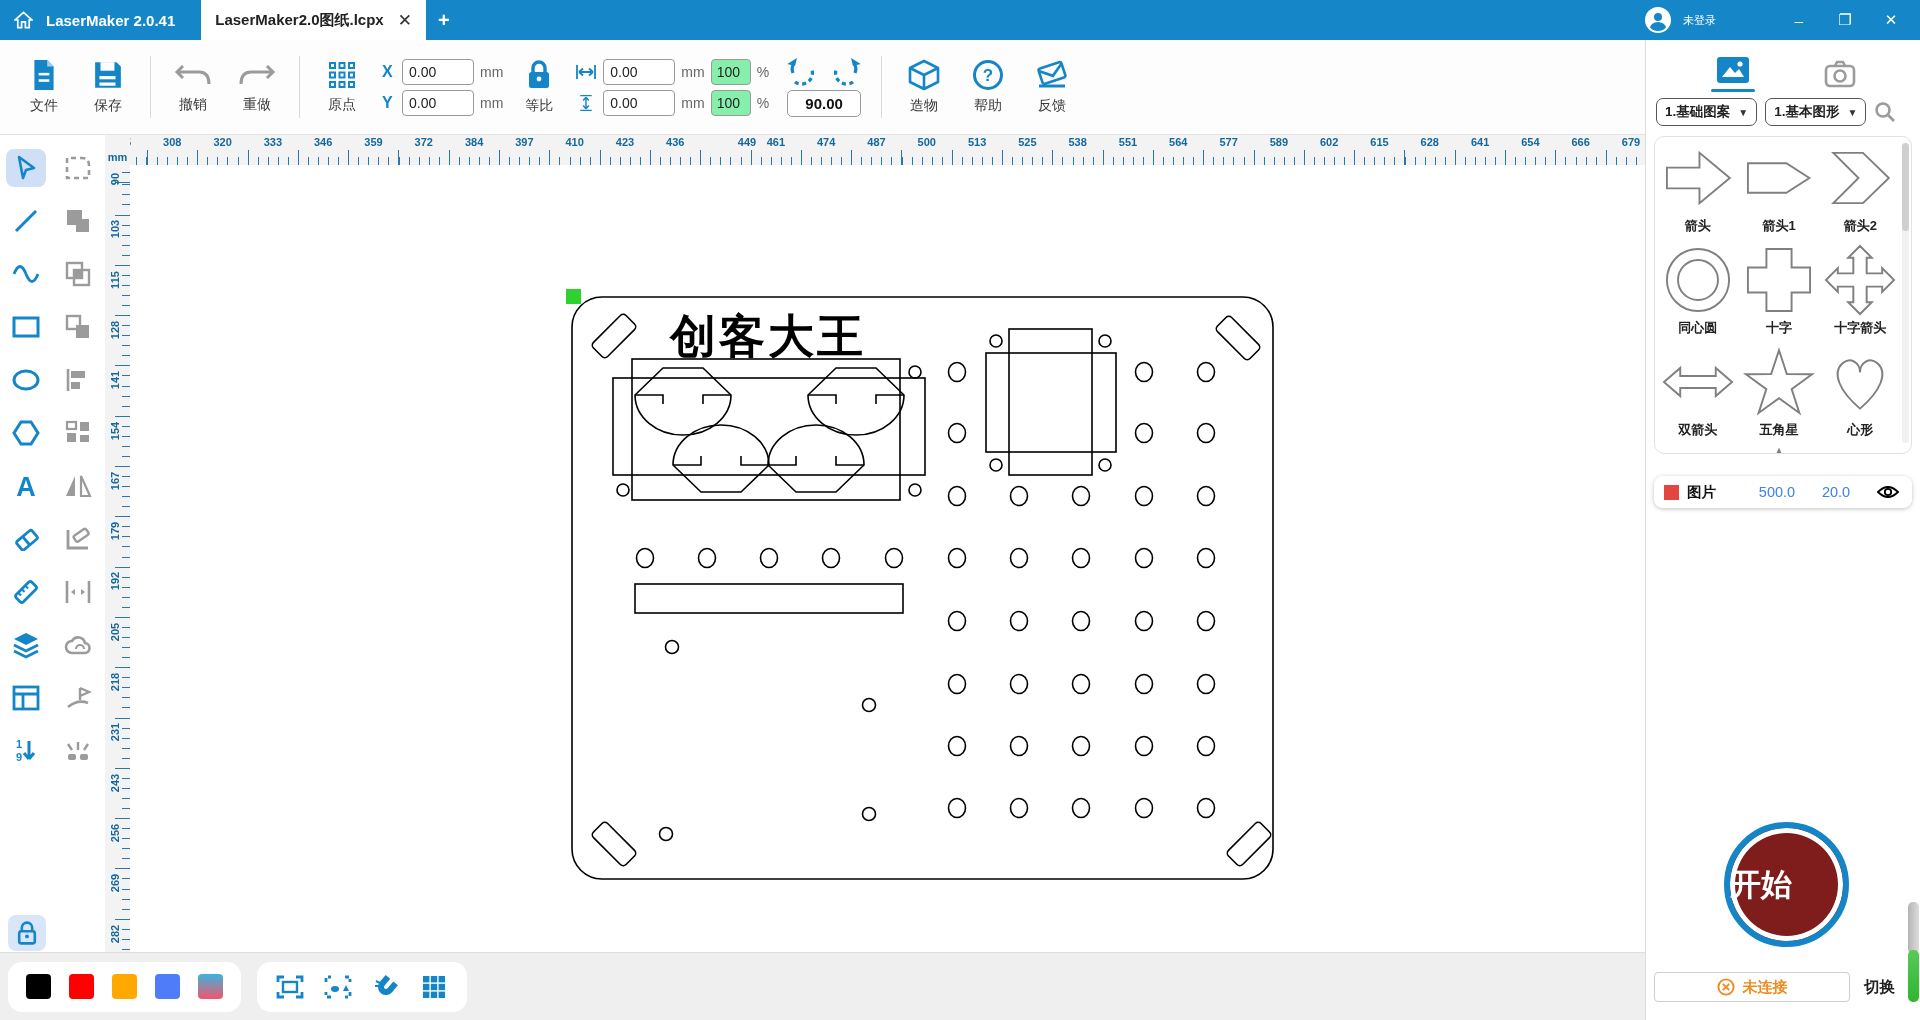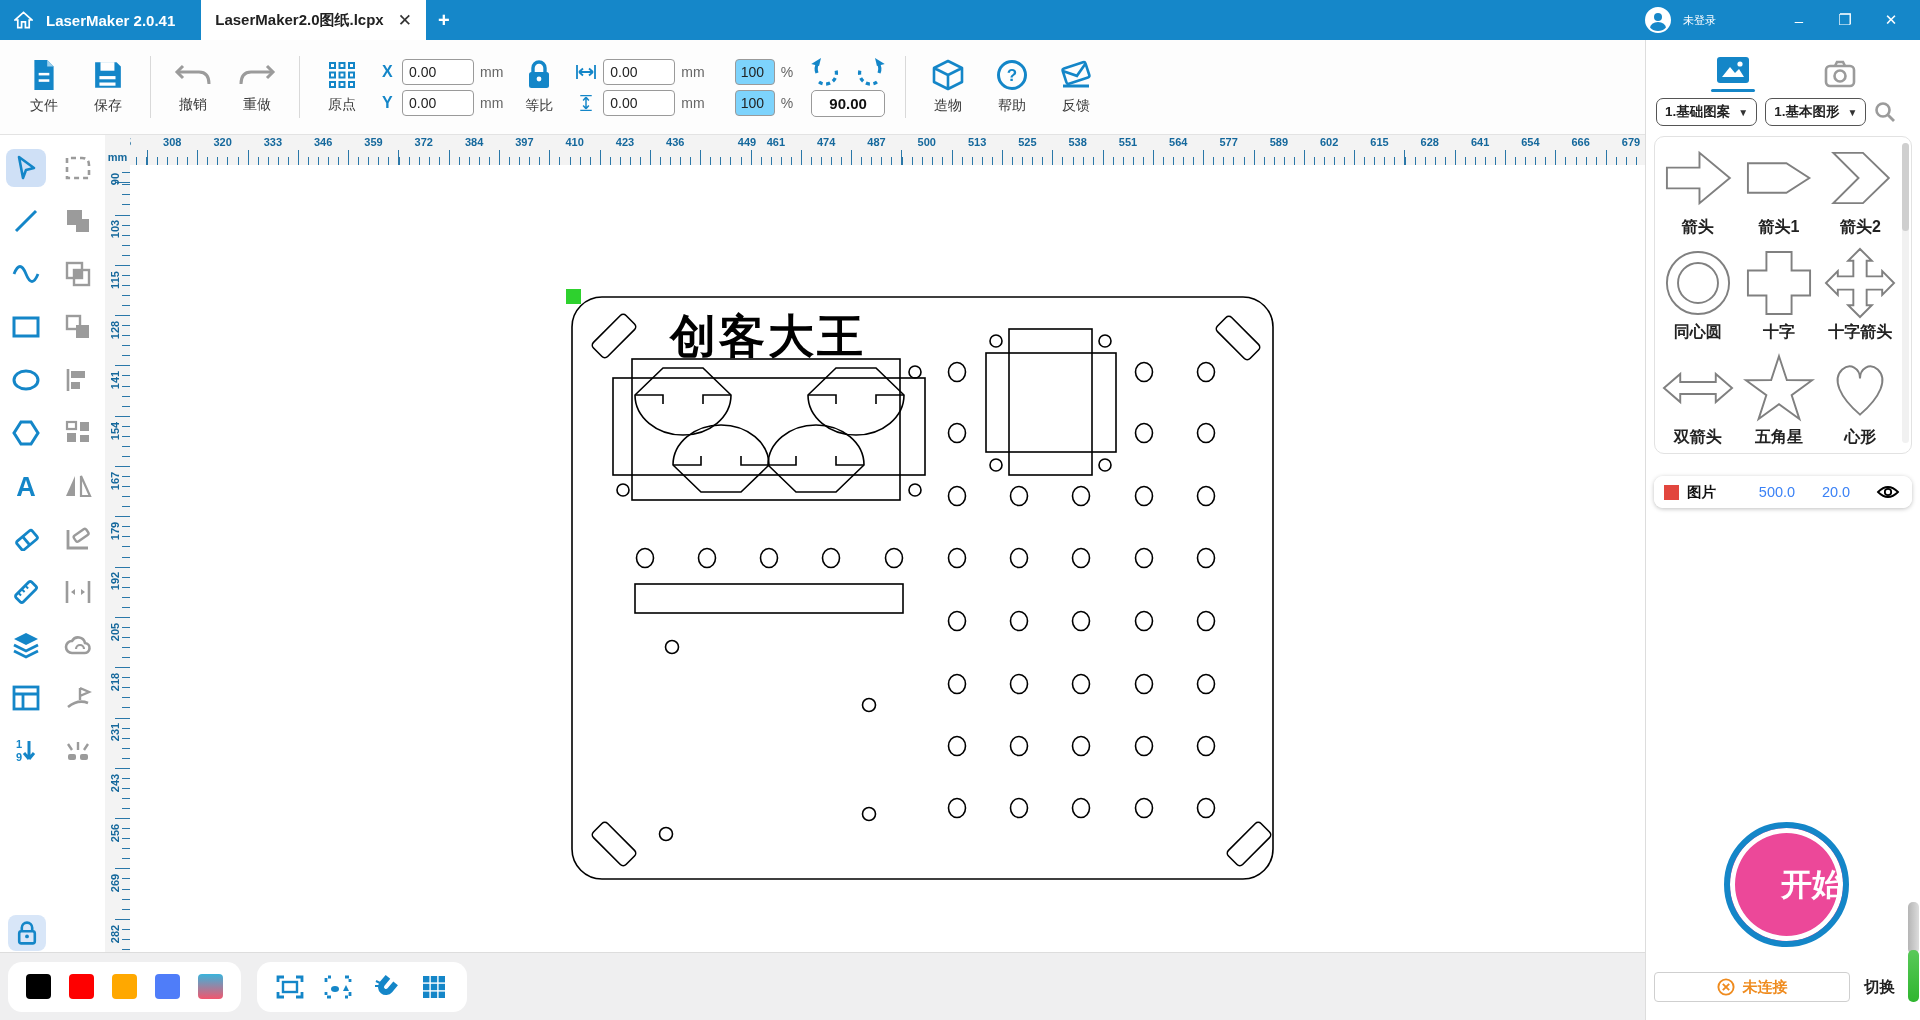--- a/index.html
+++ b/index.html
@@ -38,7 +38,7 @@
   .num-input { width:72px; height:26px; border:1px solid #9a9a9a; border-radius:4px;
     font-size:14px; padding:0 6px; color:#222; font-family:inherit; background:#fff; }
   .pct-input { width:40px; height:26px; border:1px solid #9a9a9a; border-radius:4px;
-    font-size:14px; padding:0 5px; color:#222; font-family:inherit; background:#7dd3fc;margin-left:24px; }
+    font-size:14px; padding:0 5px; color:#222; font-family:inherit; background:#86efac; }
   .rot-input { width:74px; height:27px; border:1px solid #9a9a9a; border-radius:5px;
     font-size:15px; text-align:center; color:#111; font-weight:bold; font-family:inherit; background:#fff;}
   .rot-group { display:flex; flex-direction:column; align-items:center; gap:3px; margin:0 10px;}

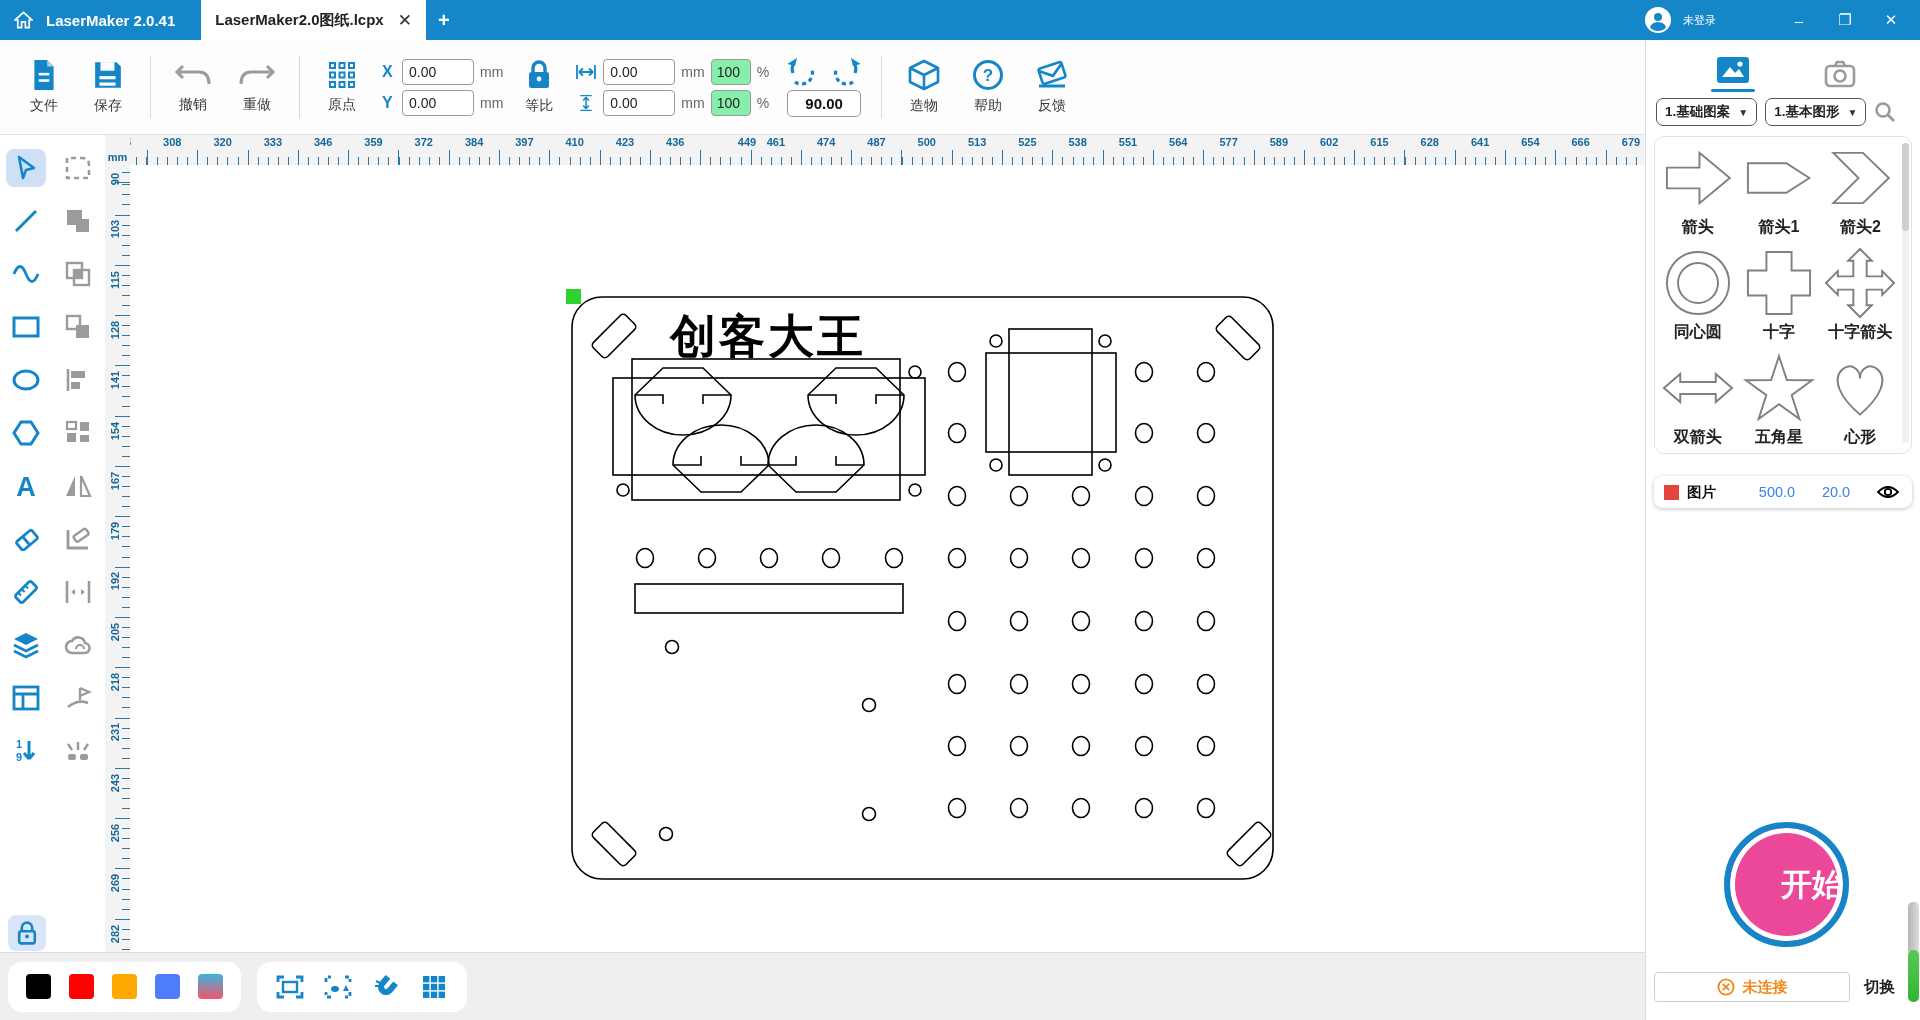--- a/index.html
+++ b/index.html
@@ -99,7 +99,7 @@
     border-radius:10px; overflow:hidden; padding:4px 10px 0 2px; }
   .shape-grid { display:grid; grid-template-columns:1fr 1fr 1fr; row-gap:8px; }
   .shape-cell { display:flex; flex-direction:column; align-items:center; gap:2px; }
-  .shape-cell .lbl { font-size:16px; font-weight:bold; color:#222; white-space:nowrap; }
+  .shape-cell .lbl { font-size:13px; font-weight:bold; color:#222; white-space:nowrap; }
   .shape-scroll { position:absolute; right:2px; top:6px; width:7px; height:300px; background:#f1f1f1; border-radius:4px;}
   .shape-scroll .thumb { position:absolute; left:0; top:0; width:7px; height:88px; background:#cfcfcf; border-radius:4px;}
 

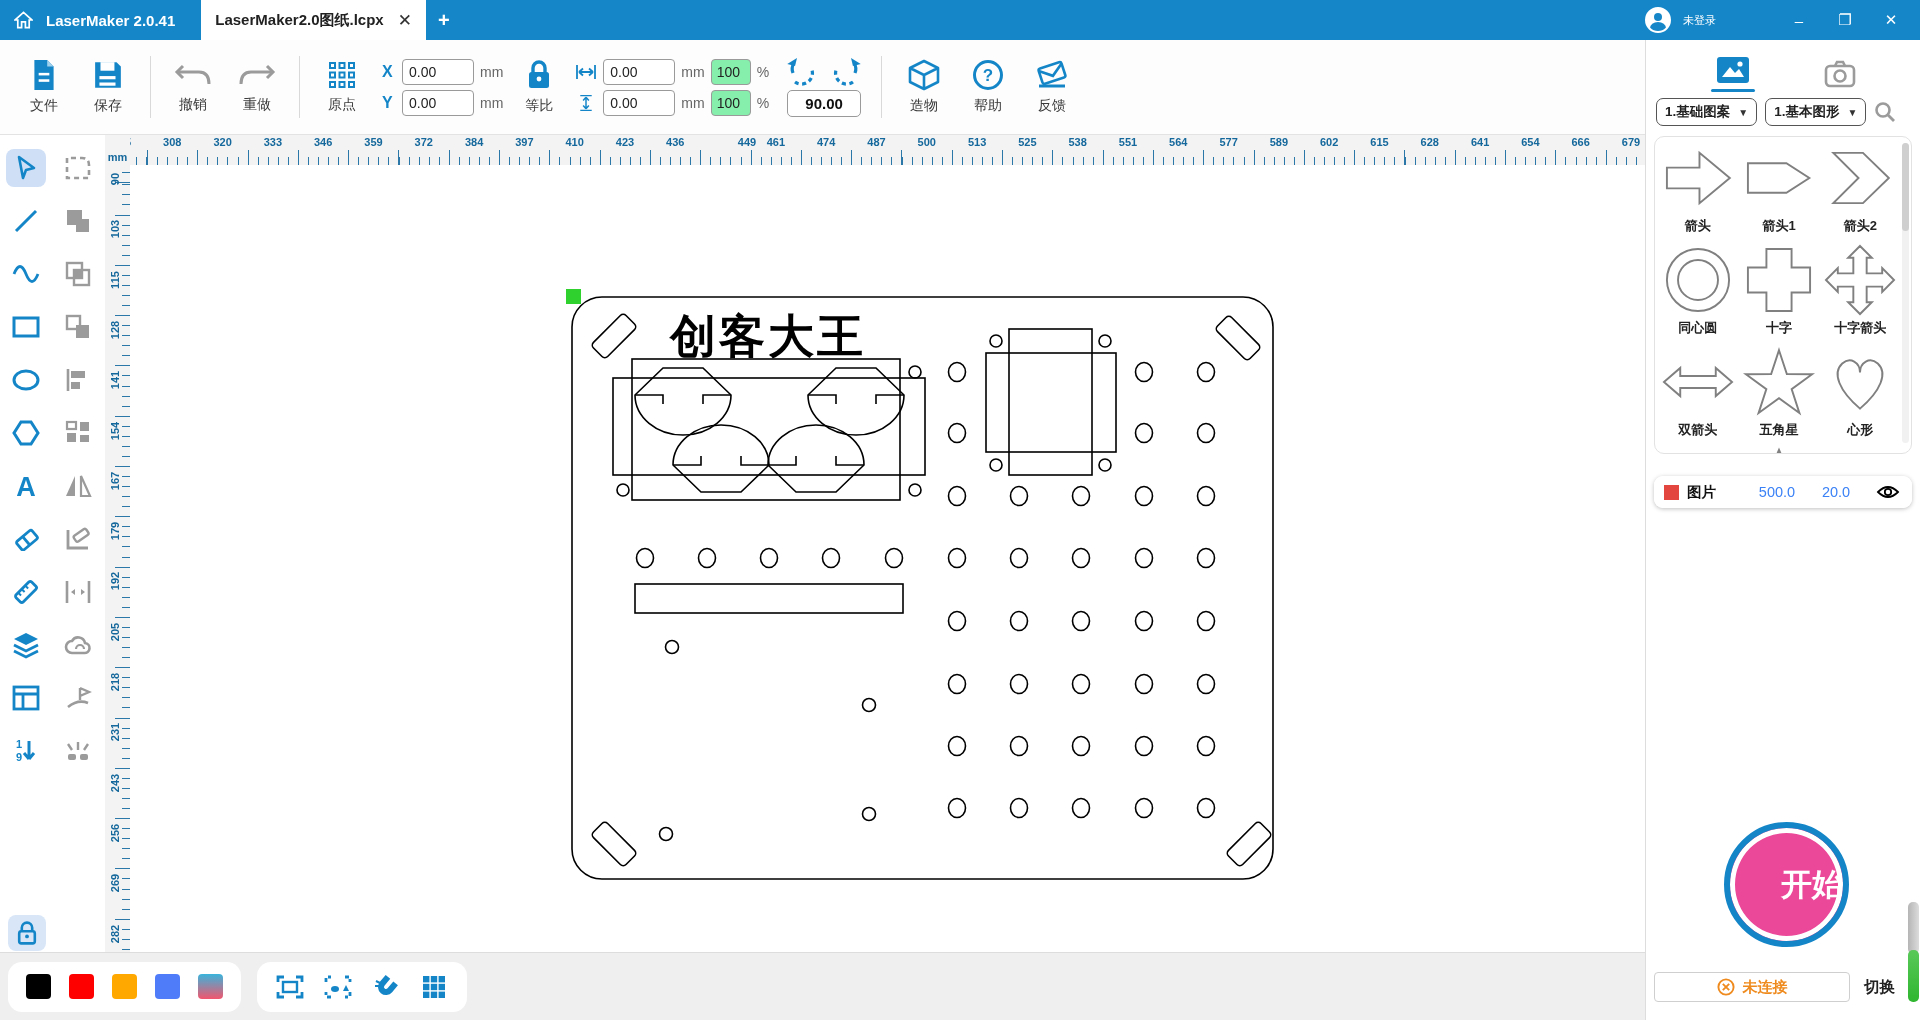--- a/index.html
+++ b/index.html
@@ -117,8 +117,8 @@
   .proc-name { font-weight:bold; color:#111; }
 
   .start-btn { position:absolute; left:78px; top:782px; width:125px; height:125px; border-radius:50%;
-    background:#ec4899; border:6px solid #1486c8; box-shadow:inset 0 0 0 5px #fff;
-    display:flex; align-items:center; justify-content:flex-end; color:#fff; font-size:31px; font-weight:bold; }
+    background:#7f1d1d; border:6px solid #1486c8; box-shadow:inset 0 0 0 5px #fff;
+    display:flex; align-items:center; justify-content:flex-start; color:#fff; font-size:31px; font-weight:bold; }
   .rp-status { position:absolute; left:8px; top:930px; width:259px; height:34px; display:flex; align-items:center; }
   .status-field { width:196px; height:30px; background:#fff; border:1px solid #cfcfcf; border-radius:4px;
     display:flex; align-items:center; justify-content:center; gap:8px; color:#ef8b1e; font-size:15px; font-weight:bold;}

